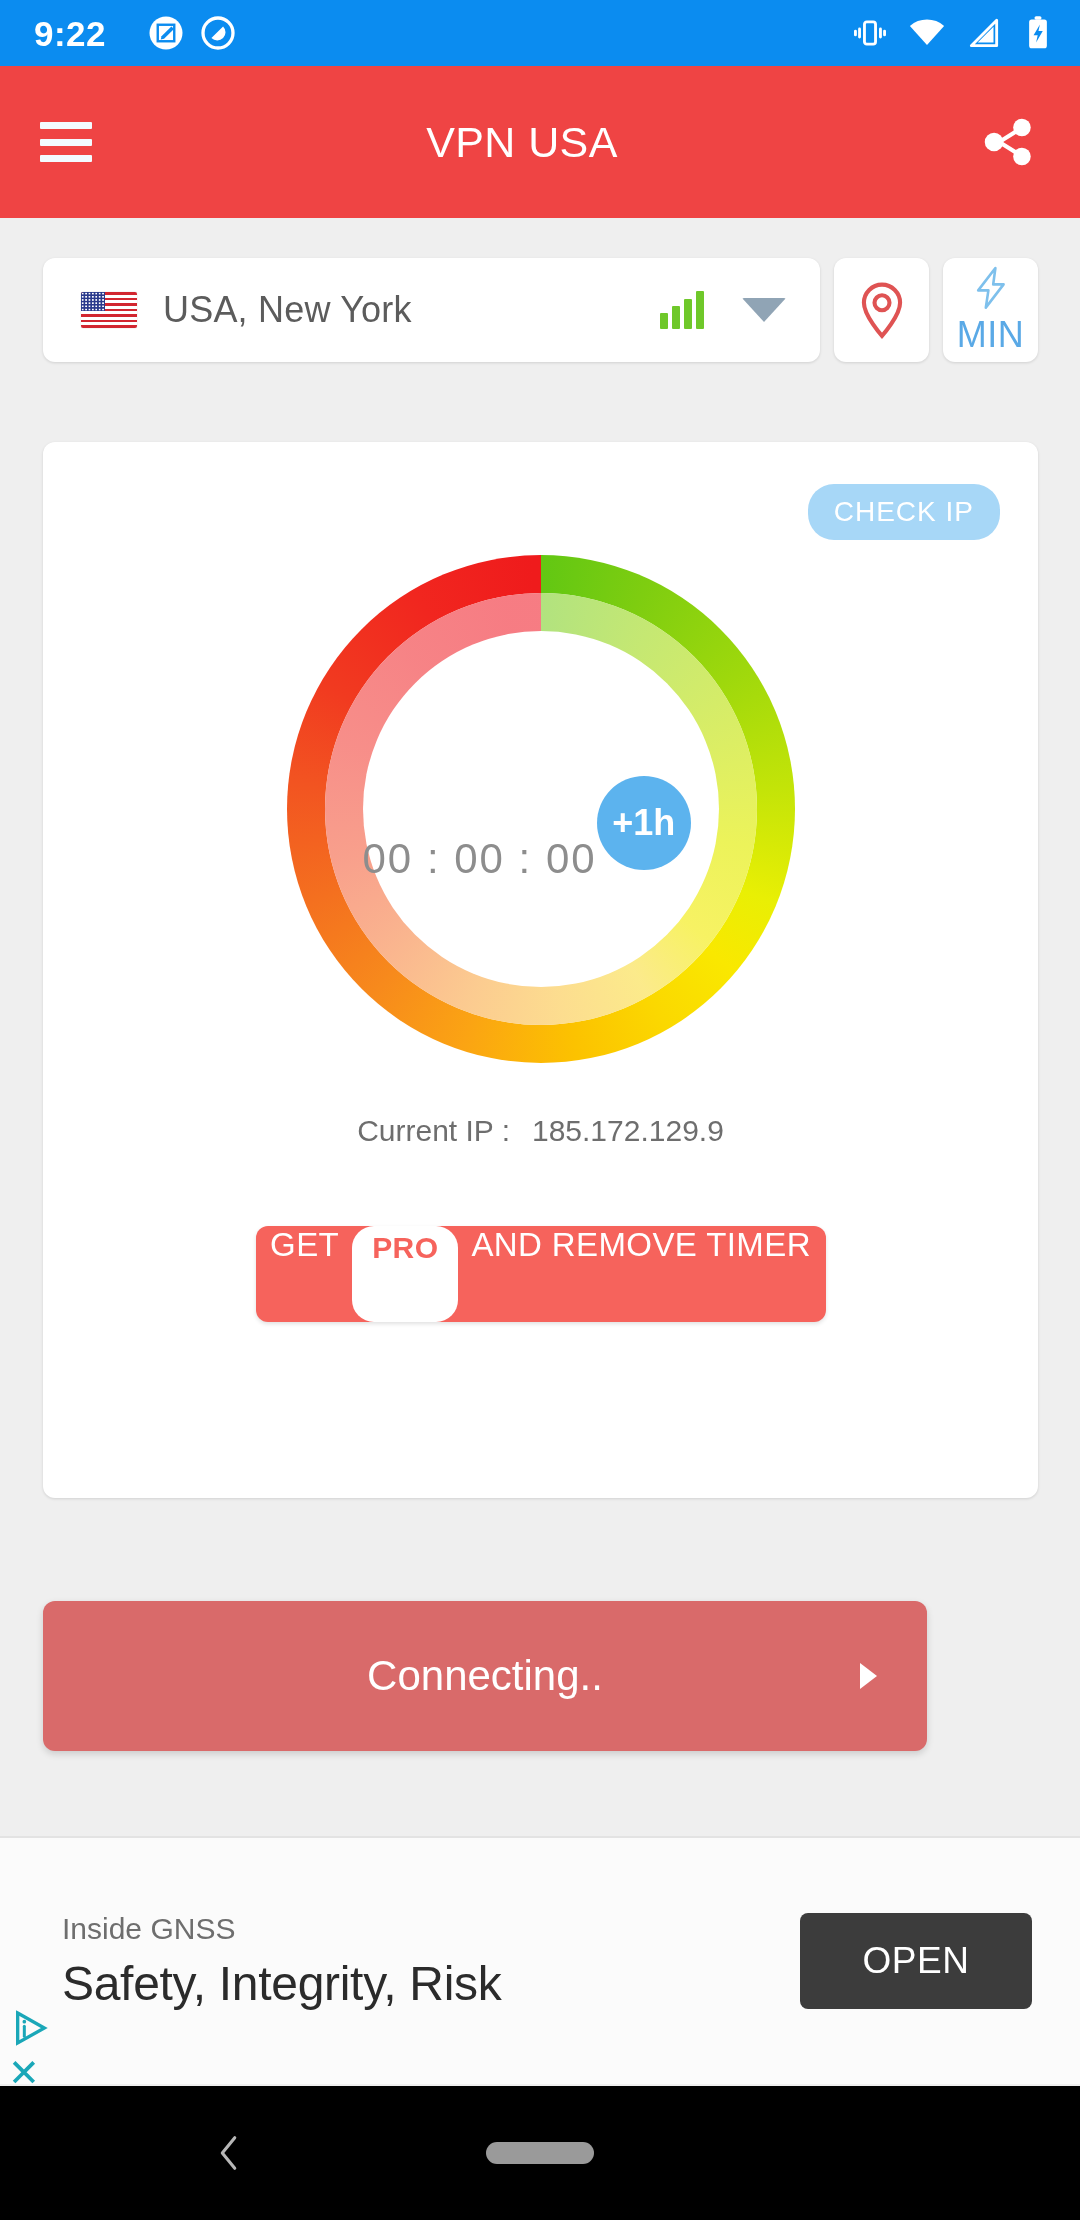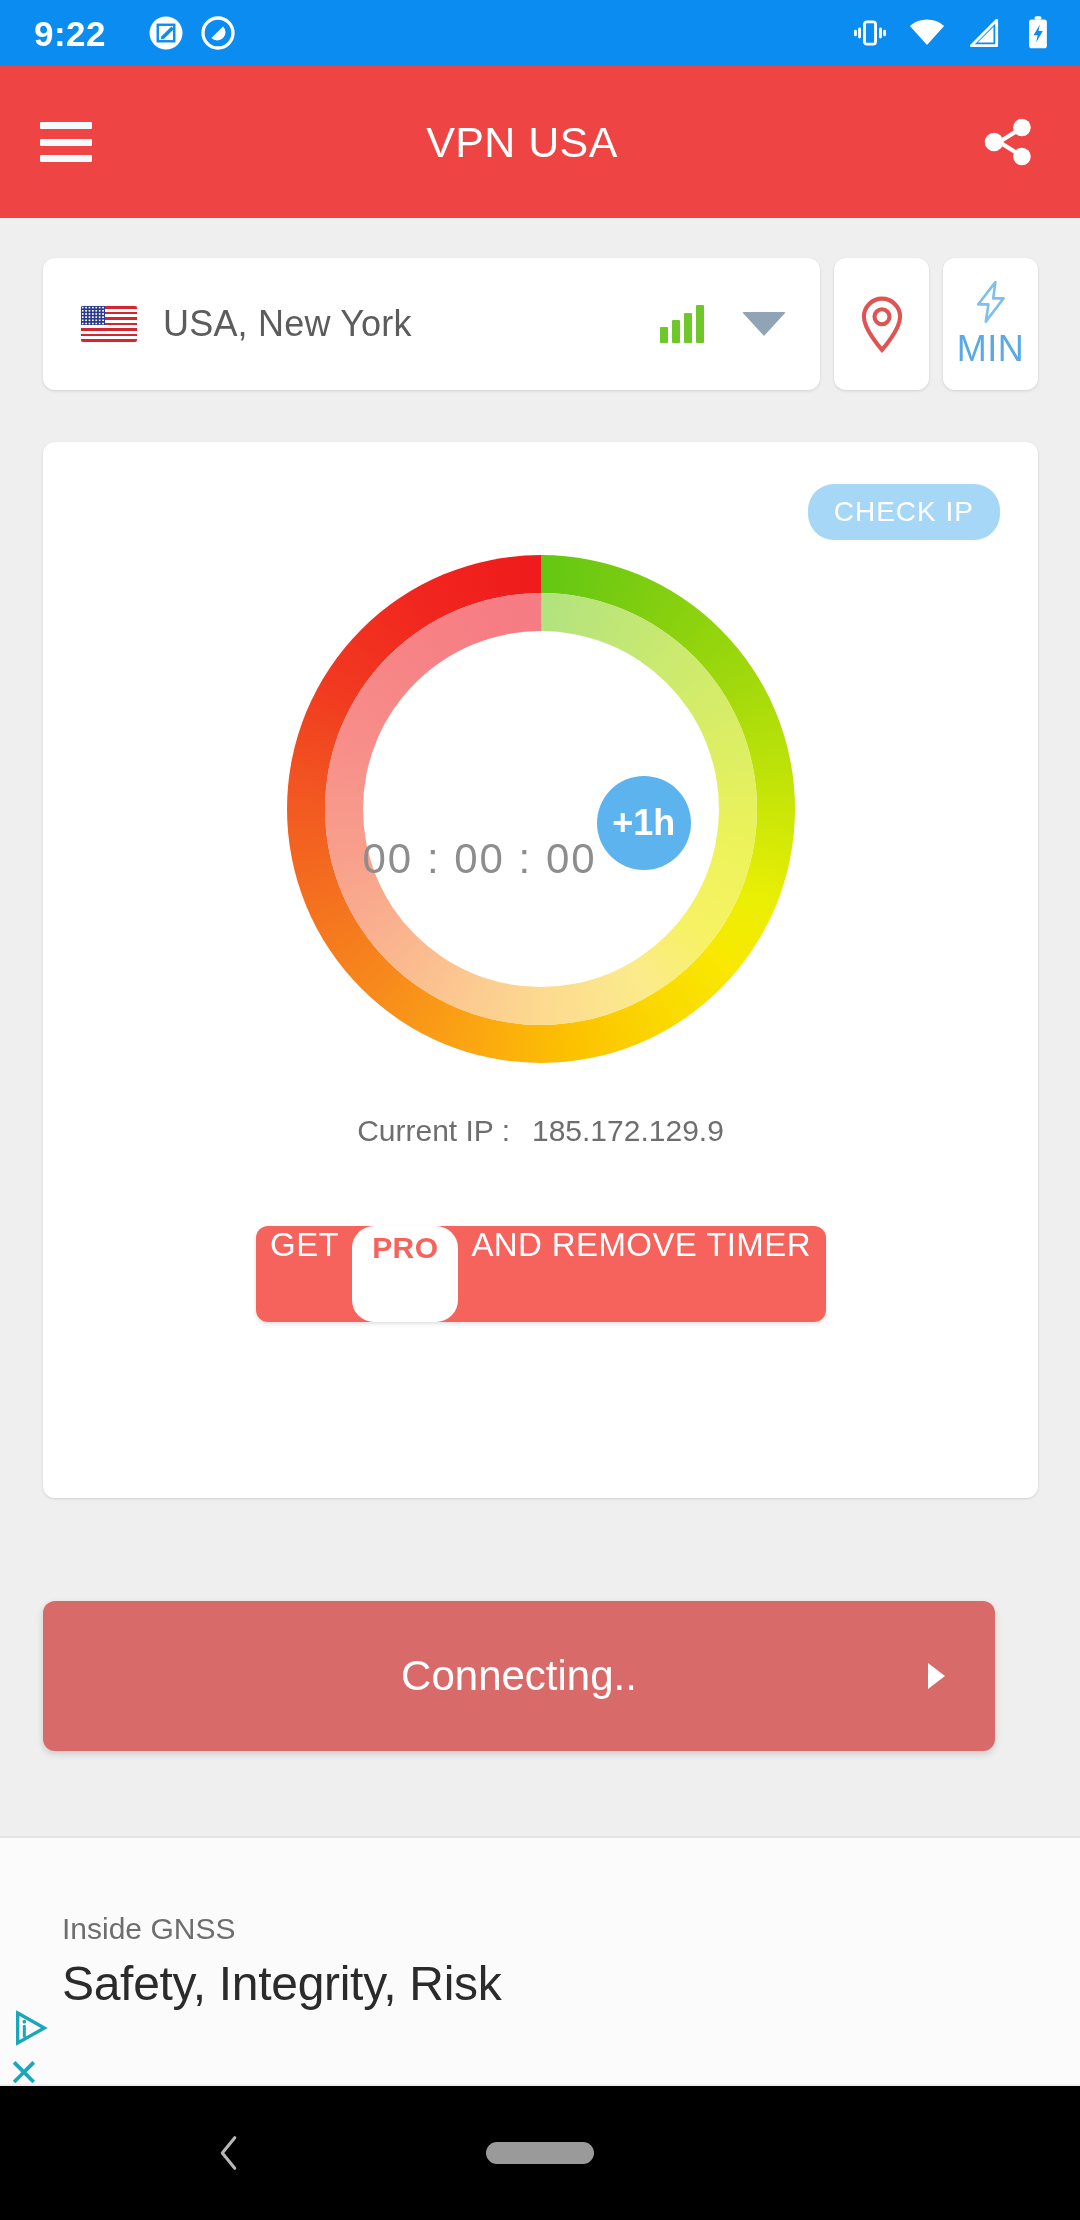--- a/index.html
+++ b/index.html
@@ -40,7 +40,7 @@
 
   
   .server-row{
-    position:absolute; top:258px; left:43px; width:995px; height:132px;
+    position:absolute; top:258px; left:43px; width:995px; height:104px;
     display:flex; gap:14px;
   }
   .card{ background:#fff; border-radius:12px; box-shadow:0 1px 3px rgba(0,0,0,.13); }

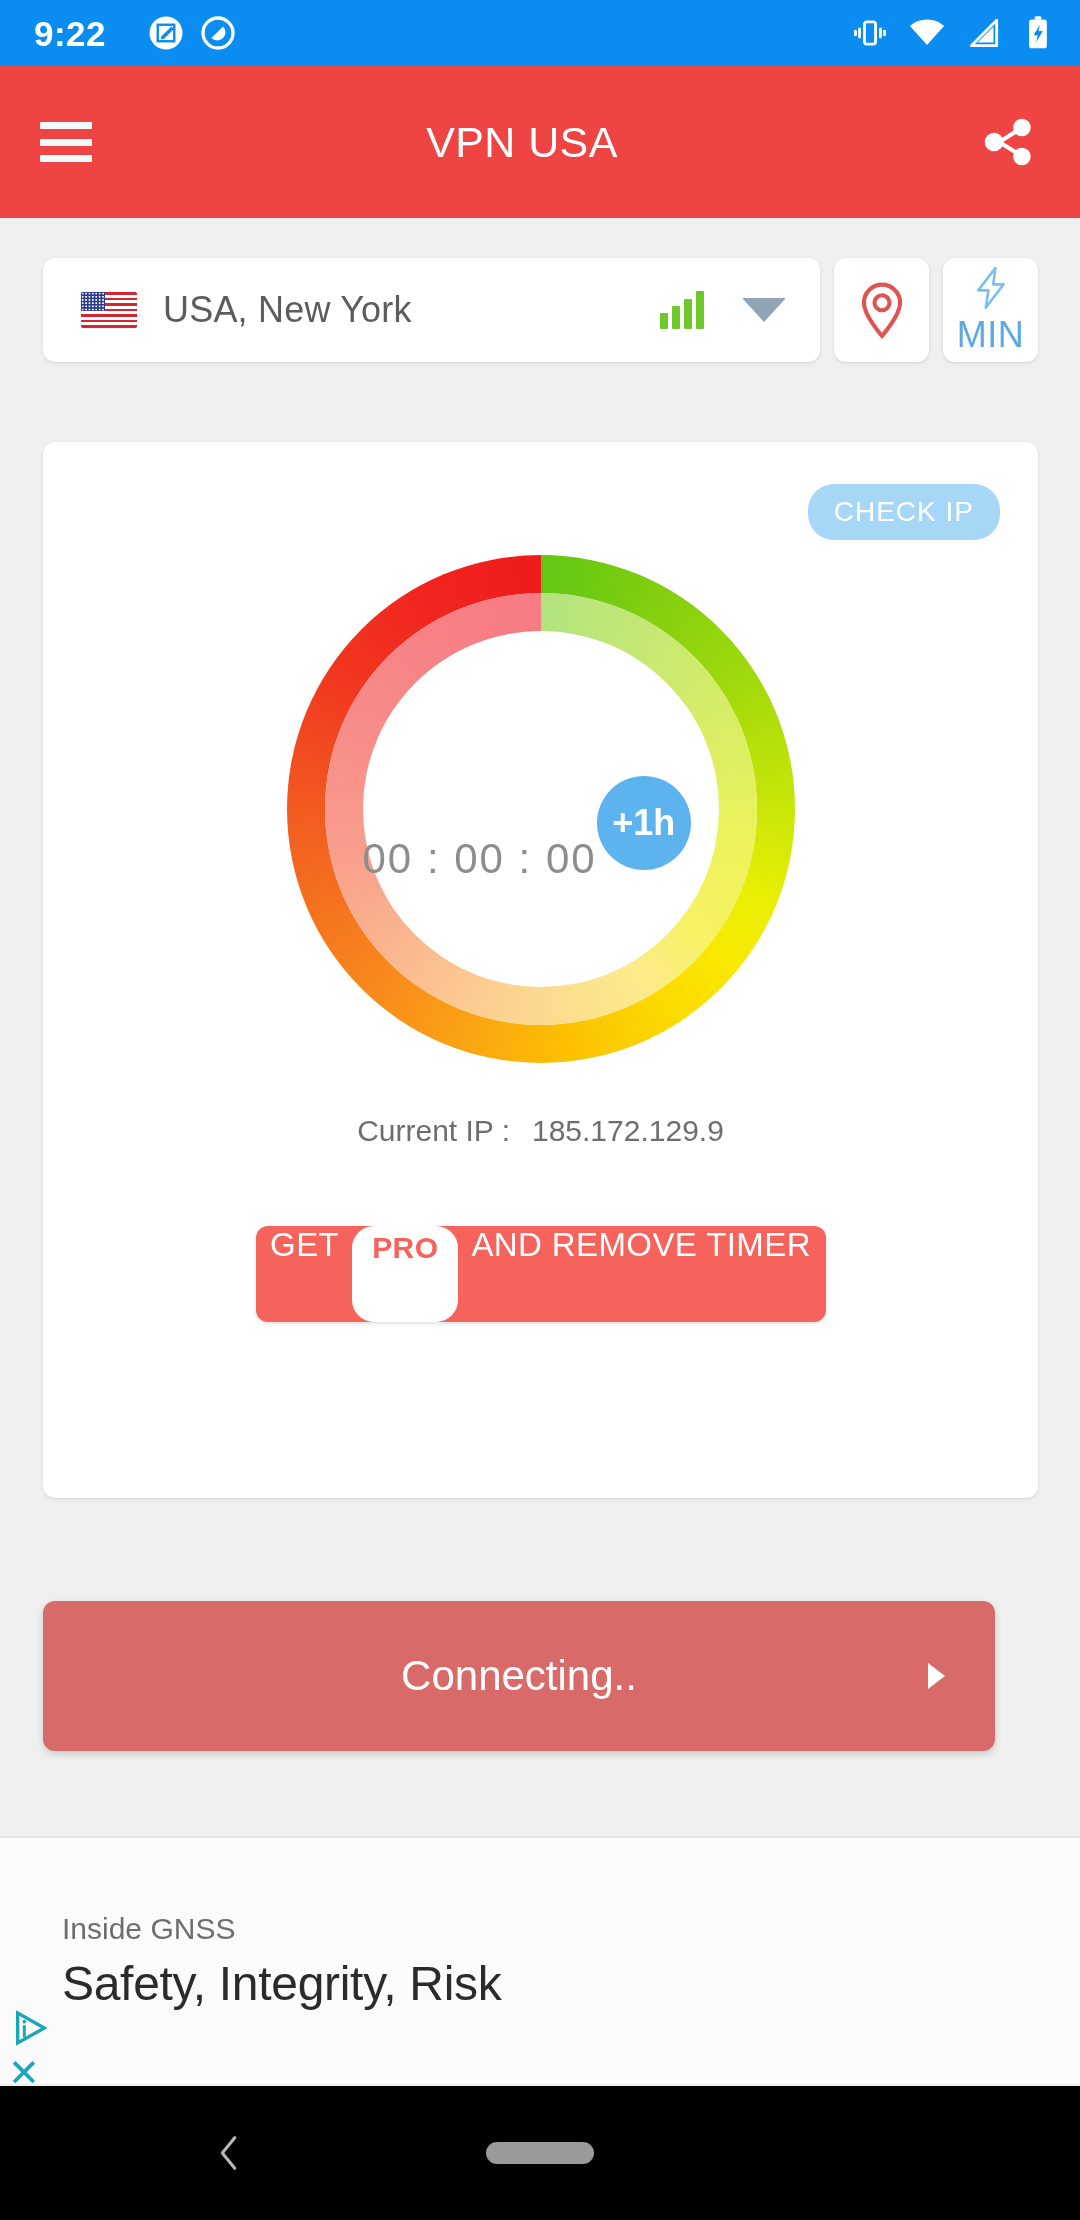--- a/index.html
+++ b/index.html
@@ -173,7 +173,7 @@
 
   
   .connect-btn{
-    position:absolute; left:43px; top:1601px; width:952px; height:150px;
+    position:absolute; left:43px; top:1601px; width:884px; height:150px;
     background:#d96a6a; border-radius:12px;
     display:flex; align-items:center; justify-content:center;
     color:#fff; font-size:42px; cursor:pointer;

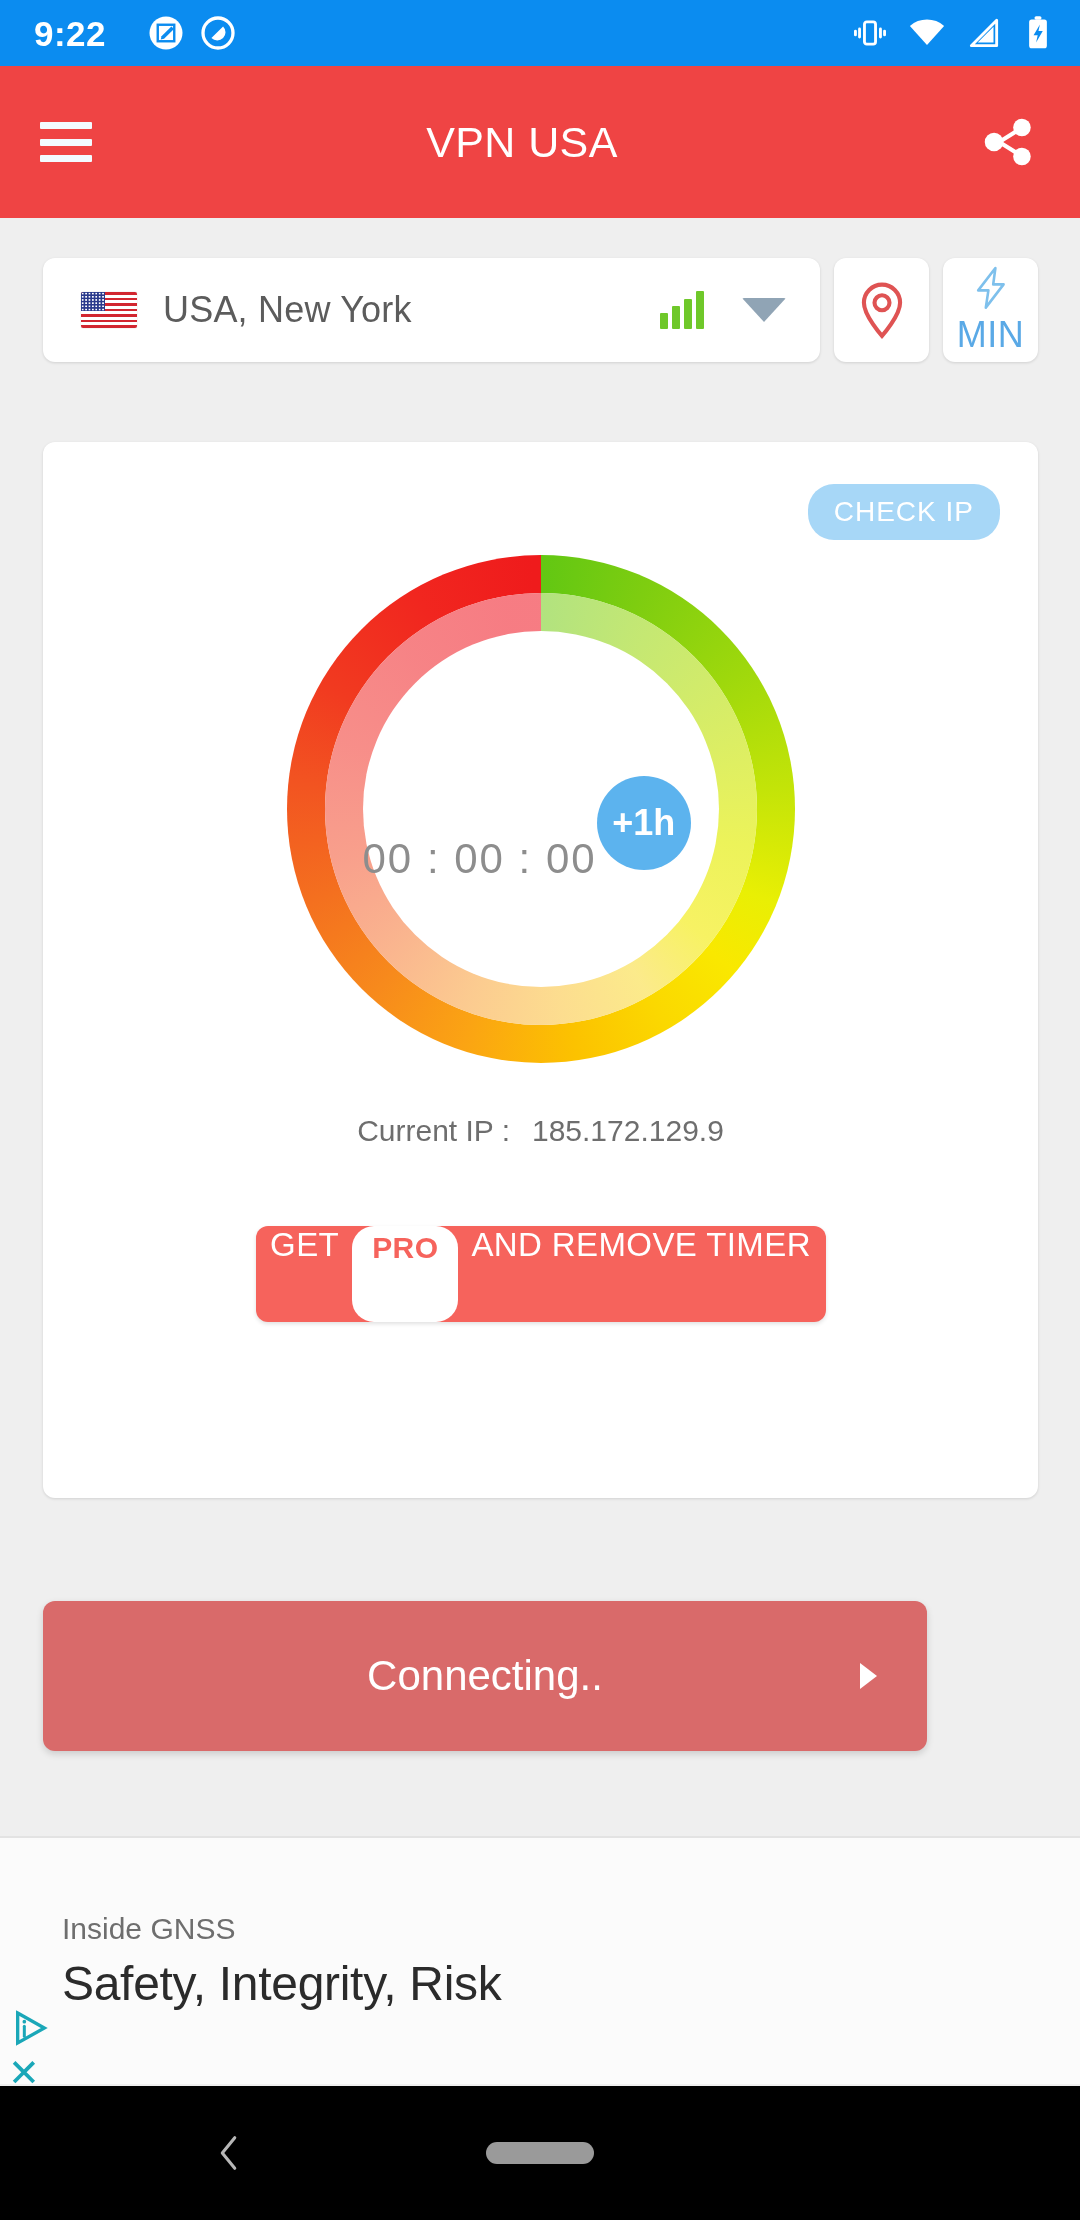--- a/index.html
+++ b/index.html
@@ -333,6 +333,7 @@
       <div class="ad-advertiser">Inside GNSS</div>
       <div class="ad-headline">Safety, Integrity, Risk</div>
     </div>
+    <div class="ad-open">OPEN</div>
   </div>
   <svg class="ad-choices" width="46" height="40" viewBox="0 0 24 24">
     <path d="M4 3 L20 12 L4 21 Z" fill="none" stroke="#1aa7b8" stroke-width="2"></path>

